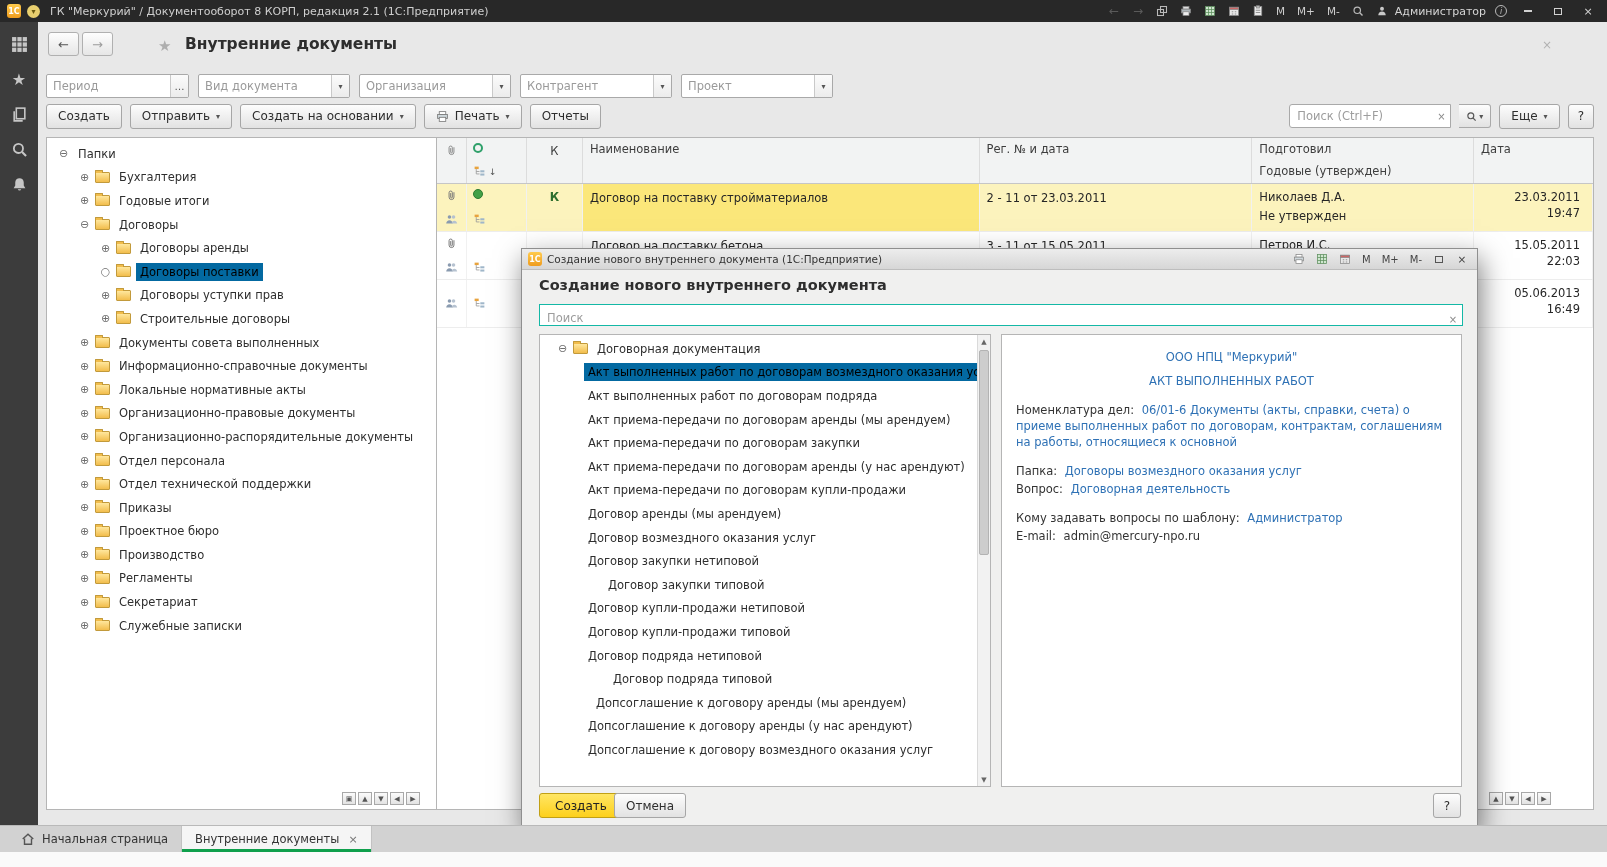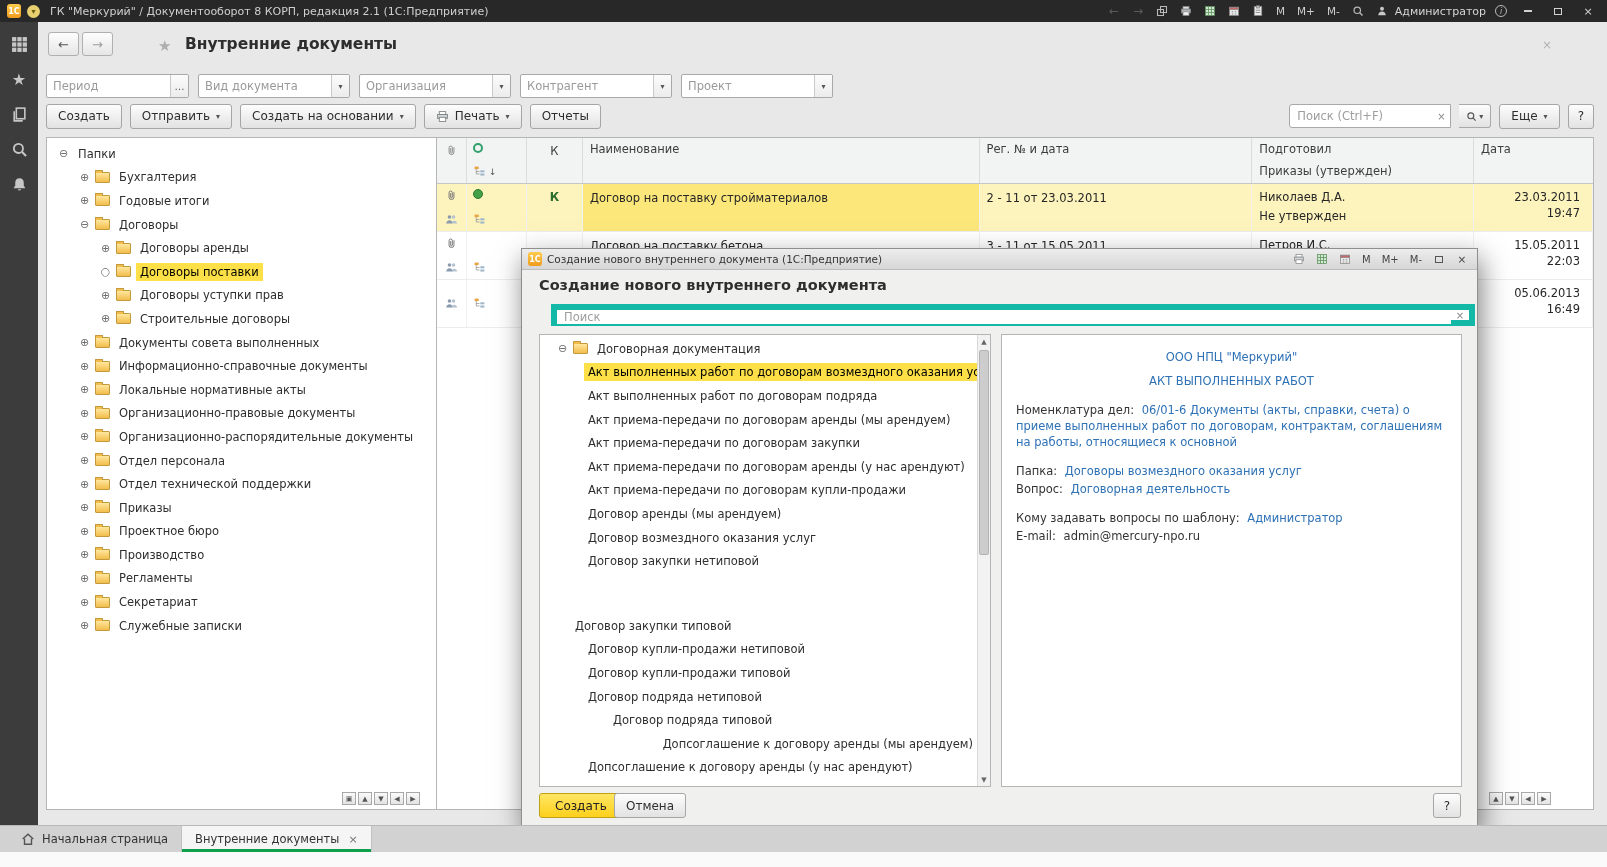--- a/index.html
+++ b/index.html
@@ -470,7 +470,7 @@
       </div>
     <div class="hc c-prep">
       <span>Подготовил</span>
-      <span class="l2">Приказы (утвержден)</span>
+      <span class="l2">Годовые (утвержден)</span>
     </div>
     <div class="hc c-date">
         <span>Дата</span>

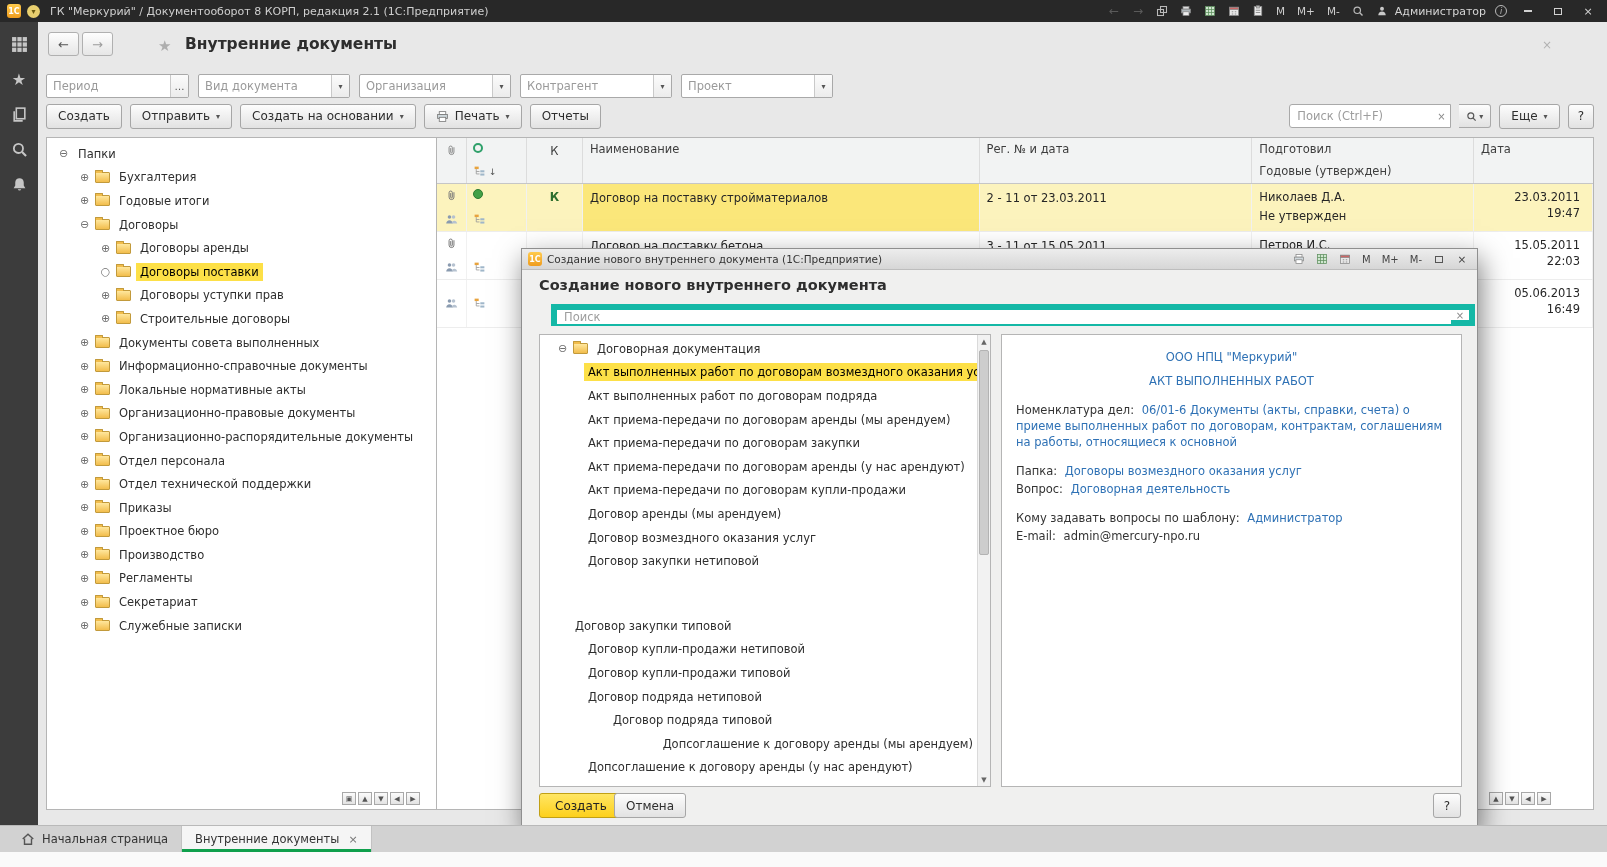--- a/index.html
+++ b/index.html
@@ -72,7 +72,7 @@
 .folder-ic{width:15px;height:11px;flex:none;margin-right:5px;position:relative;background:linear-gradient(#ffe79d,#f2bd4c);border:1px solid #c29a3b;border-radius:1px}
 .folder-ic::before{content:"";position:absolute;left:-1px;top:-3px;width:6px;height:2px;background:#f2bd4c;border:1px solid #c29a3b;border-bottom:none;border-radius:1px 1px 0 0}
 .tree-label{padding:2px 4px}
-.tree-label.selected{background:#fde047;color:#000}
+.tree-label.selected{background:#0369a1;color:#000}
 
 
 .th-row{display:flex;height:46px;background:#f2f3f3;border-bottom:1px solid #c6c6c6;font-size:11.5px;color:#3d3d3d}

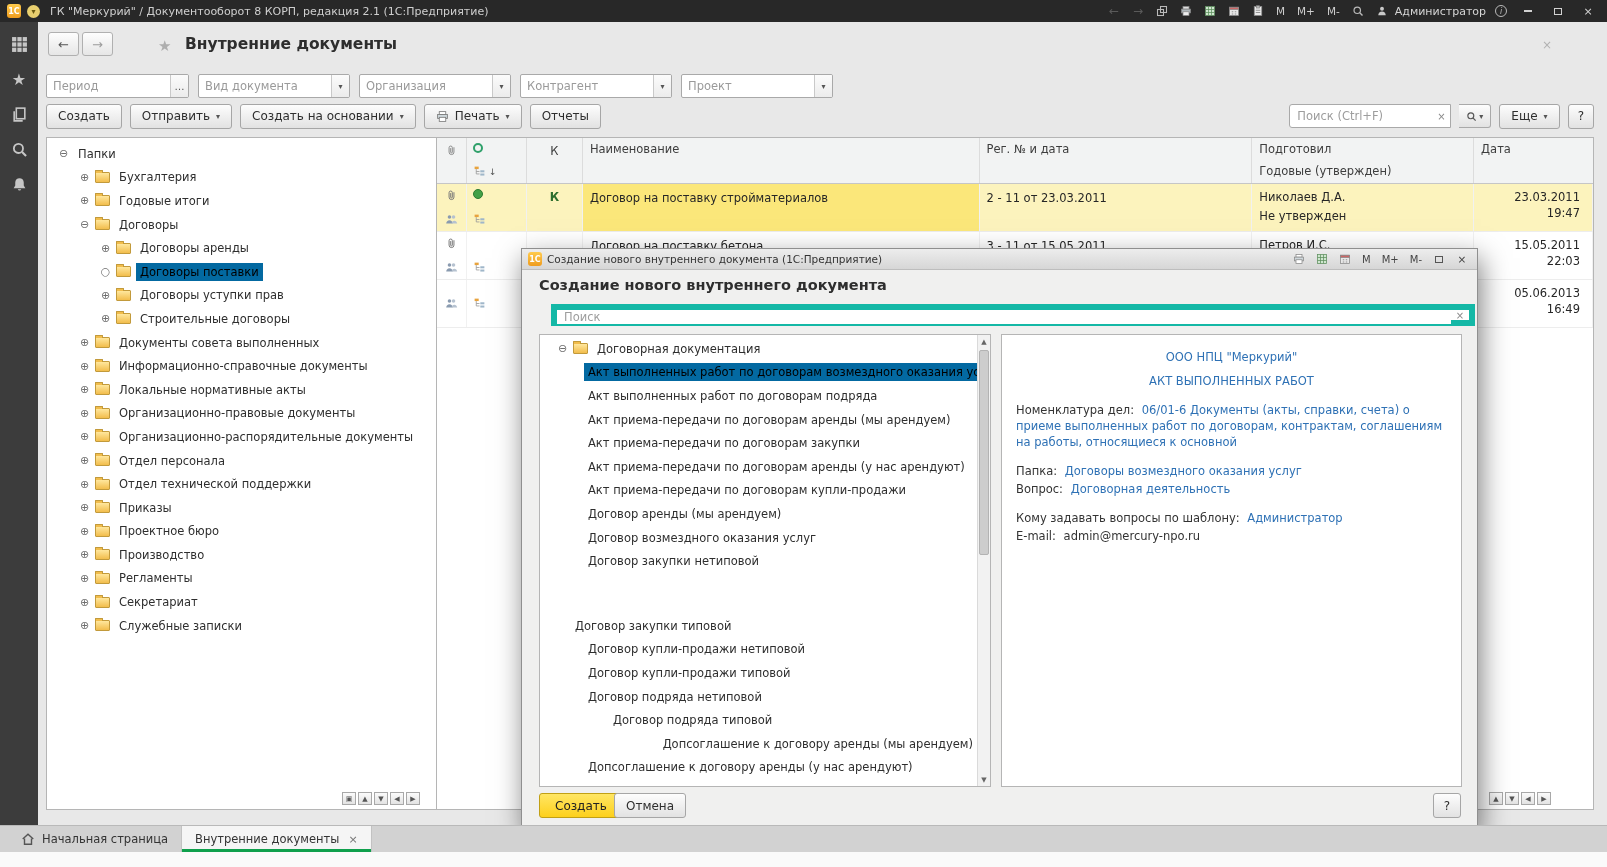--- a/index.html
+++ b/index.html
@@ -109,7 +109,7 @@
 .mwinbtn{width:18px;height:14px;display:flex;align-items:center;justify-content:center;color:#444;flex:none}
 .mmax{width:8px;height:7px;border:1px solid #555}
 #modal-heading{position:absolute;left:17px;top:28px;font-size:14.5px;font-weight:bold;color:#2e2e2e}
-#modal-search{position:absolute;left:29px;top:55px;width:924px;height:22px;background:#fff;border:6px solid #14b8a6;display:flex;align-items:flex-start}
+#modal-search{position:absolute;left:17px;top:55px;width:924px;height:22px;background:#fff;border:1px solid #14b8a6;display:flex;align-items:flex-end}
 #modal-search input{flex:1;min-width:0;border:none;outline:none;padding:0 7px;font:inherit;font-size:11.5px}
 #modal-search input::placeholder{color:#9d9d9d}
 #modal-search .clr{width:18px;color:#8a8a8a;font-size:10px;text-align:center}

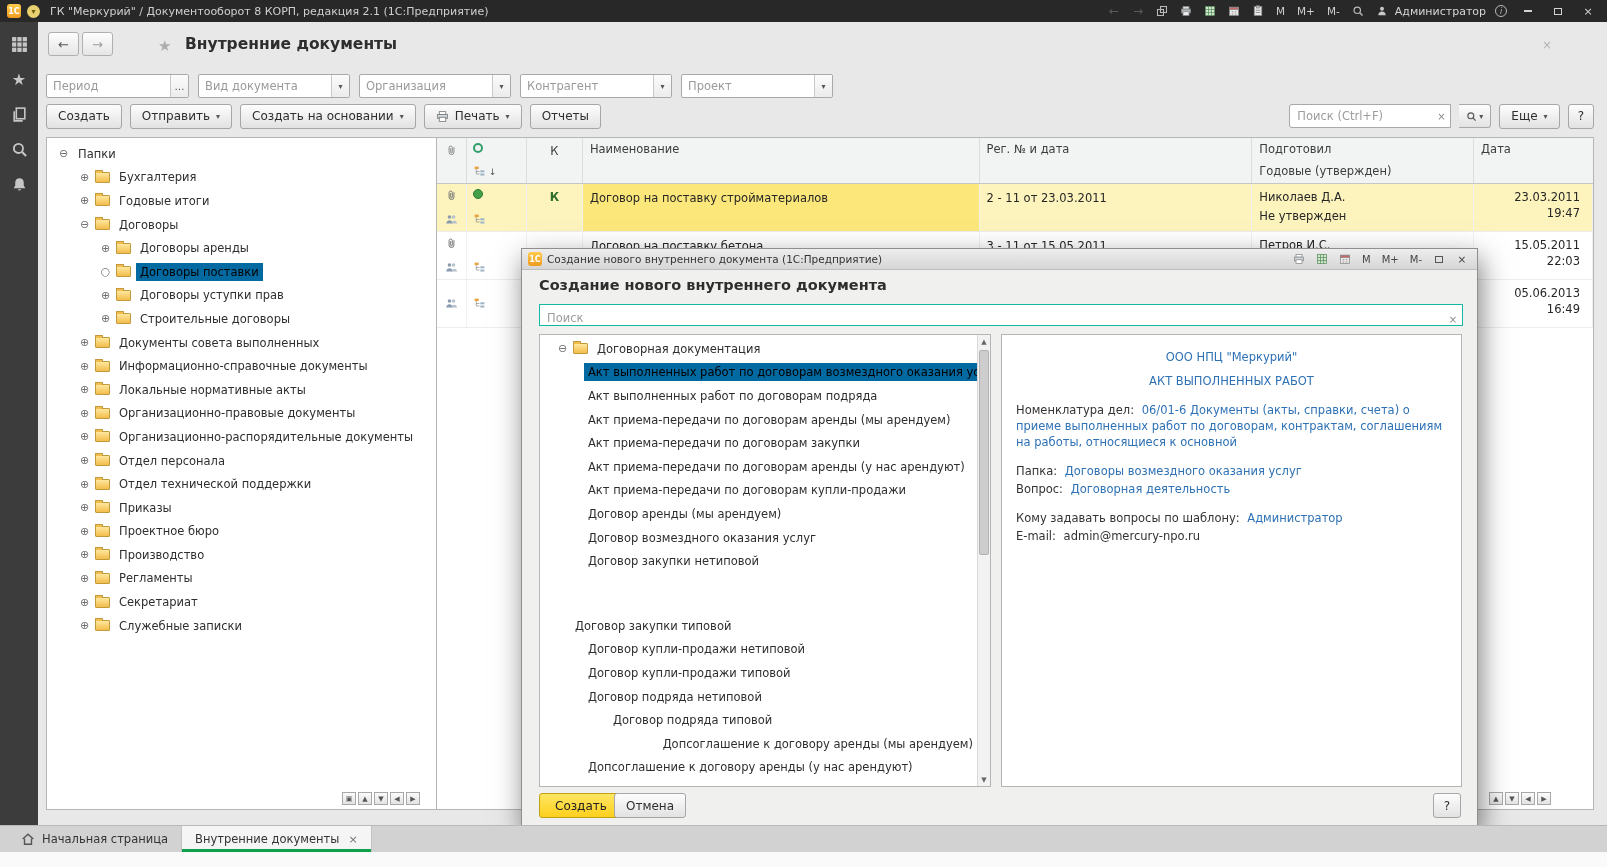--- a/index.html
+++ b/index.html
@@ -660,7 +660,7 @@
         <div class="tpl-row" style="padding-left: 44px;">
           <span class="tree-label">Договор закупки нетиповой</span>
         </div>
-        <div class="tpl-row" style="padding-left: 31px; margin-top: 41px;">
+        <div class="tpl-row" style="padding-left: 64px;">
           <span class="tree-label">Договор закупки типовой</span>
         </div>
         <div class="tpl-row" style="padding-left: 44px;">

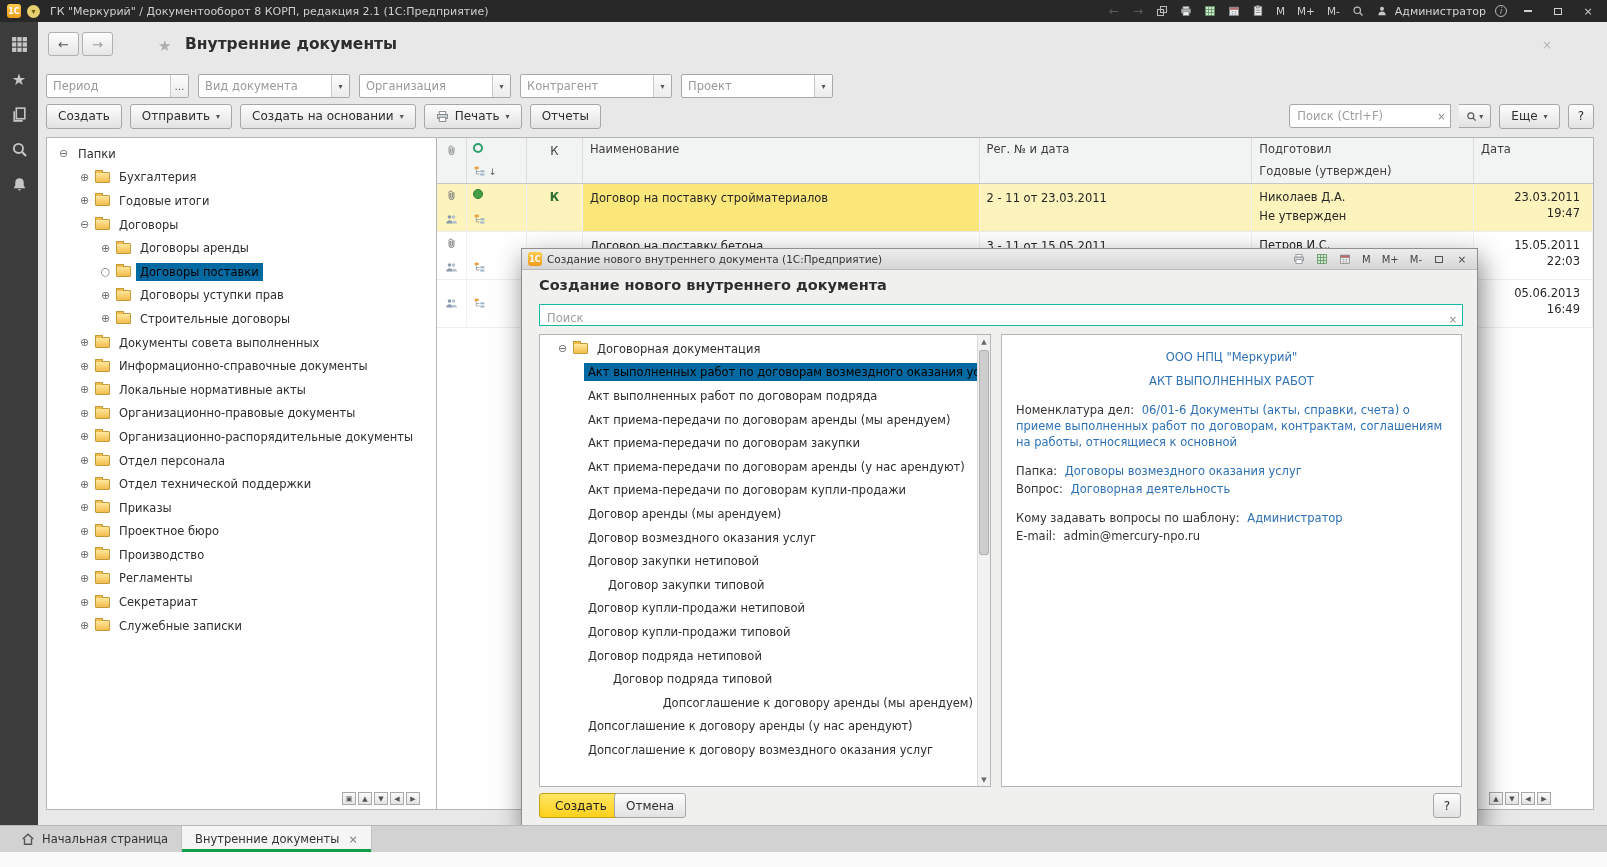--- a/index.html
+++ b/index.html
@@ -675,7 +675,7 @@
         <div class="tpl-row" style="padding-left: 69px;">
           <span class="tree-label">Договор подряда типовой</span>
         </div>
-        <div class="tpl-row" style="padding-left: 52px; justify-content: flex-end;">
+        <div class="tpl-row" style="padding-left: 52px;">
           <span class="tree-label">Допсоглашение к договору аренды (мы арендуем)</span>
         </div>
         <div class="tpl-row" style="padding-left: 44px;">

